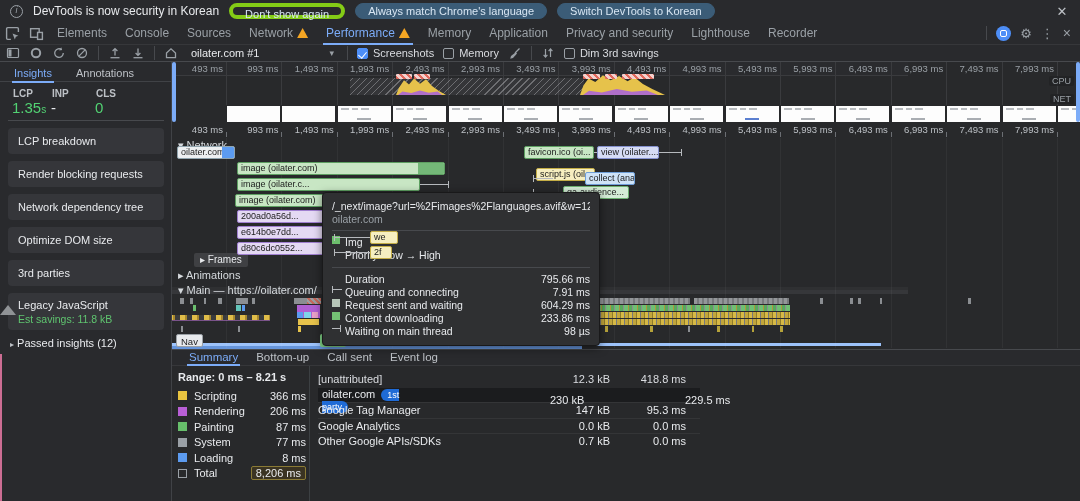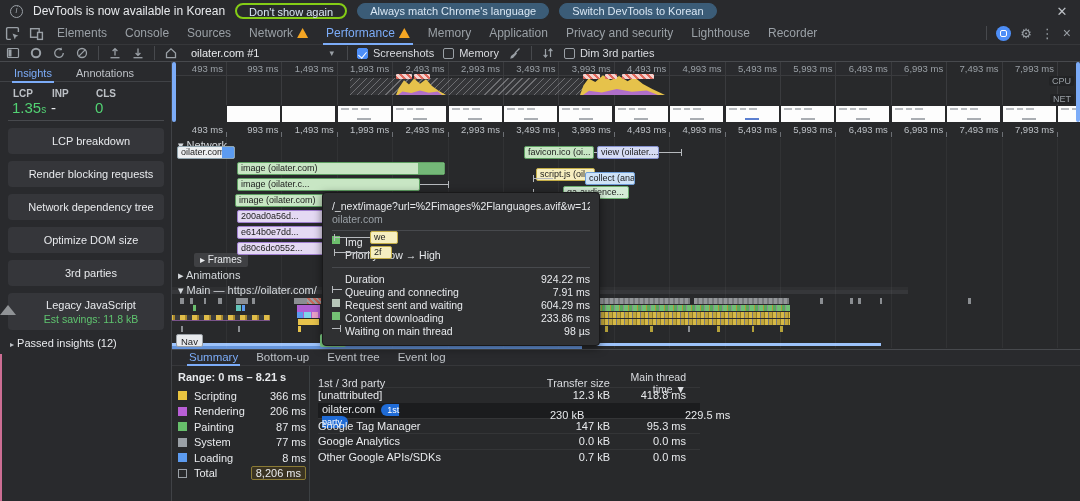--- a/index.html
+++ b/index.html
@@ -168,7 +168,7 @@
 
   <div id="notifbar" class="abs">
     <span class="info-ic"></span>
-    <span>DevTools is now available in Korean</span>
+    <span>DevTools is now security in Korean</span>
     <span class="pill outline">Don't show again</span>
     <span class="pill fill">Always match Chrome's language</span>
     <span class="pill fill">Switch DevTools to Korean</span>

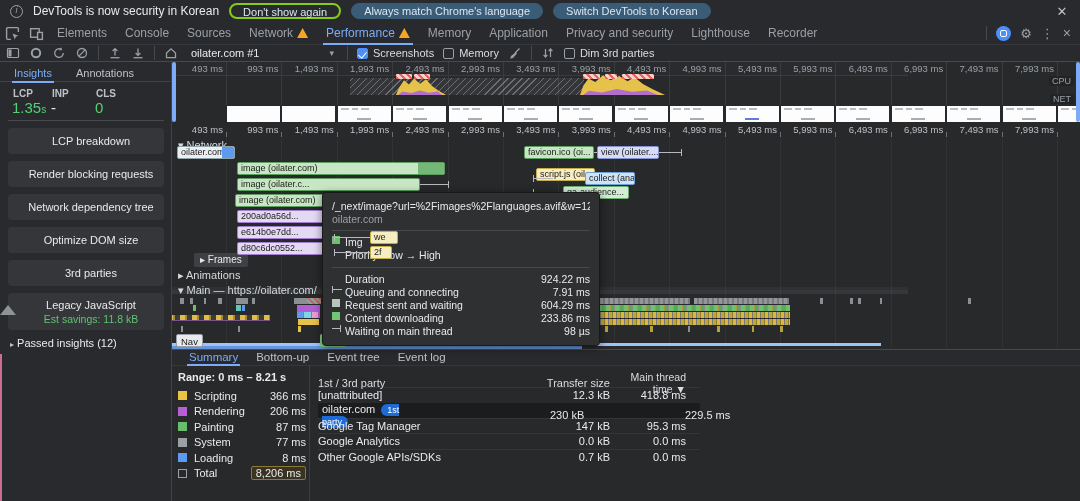--- a/index.html
+++ b/index.html
@@ -13,7 +13,7 @@
              display:flex; align-items:center; gap:10px; padding:0 10px; font-size:12px; }
   .pill{ height:16px; line-height:15px; border-radius:9px; font-size:11px; padding:0 12px;
          color:#d9e7f4; white-space:nowrap; cursor:default; }
-  .pill.outline{ border:2px solid #84cc16; background:transparent; }
+  .pill.outline{ border:4px solid #84cc16; background:transparent; }
   .pill.fill{ background:#3b5c77; border:1px solid #3b5c77; }
   .xbtn{ margin-left:auto; color:#bdc1c6; font-size:13px; width:16px; text-align:center; }
   .info-ic{ width:13px; height:13px; border:1.2px solid #9aa0a6; border-radius:50%;

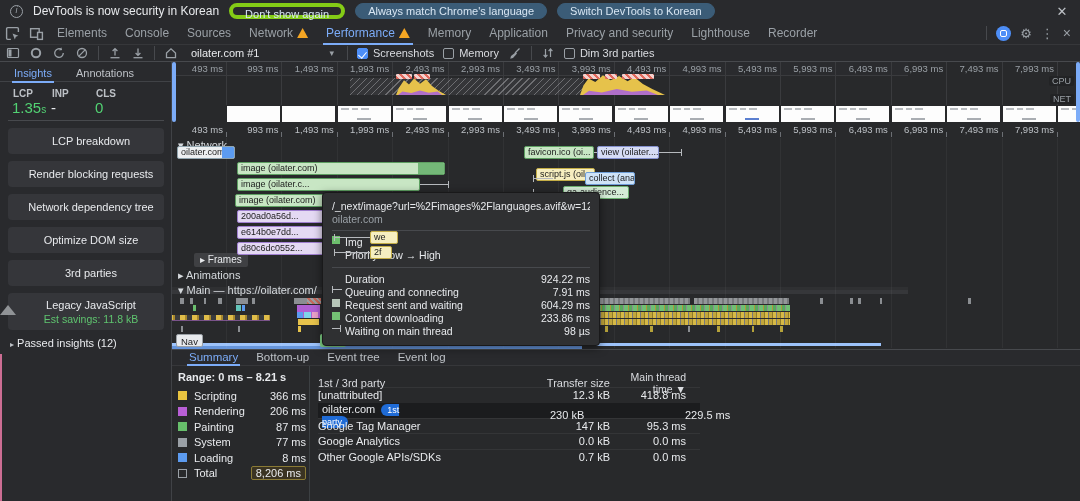--- a/index.html
+++ b/index.html
@@ -285,7 +285,7 @@
       </svg>
     <span class="cblab">
       <span class="cb"></span>
-      <span>Dim 3rd parties</span>
+      <span>Dim 3rd savings</span>
     </span>
   </div>
 

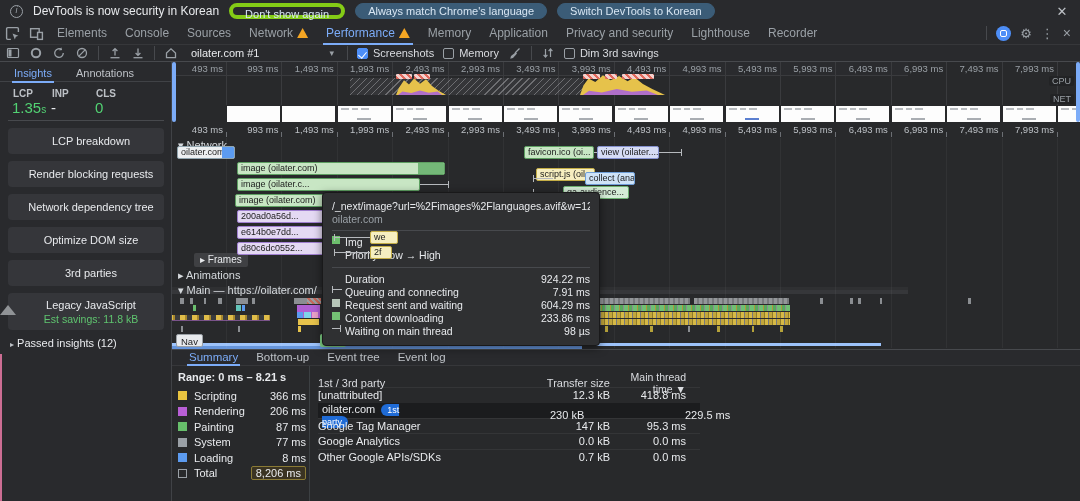--- a/index.html
+++ b/index.html
@@ -69,7 +69,7 @@
   .good{ color:#52d273; } .neutral{ color:#e8eaed; }
   .card{ position:absolute; left:8px; width:156px; background:#35363a; border-radius:4px;
          font-size:11px; color:#e8eaed; padding-left:10px; display:flex;
-         flex-direction:column; justify-content:center;text-align:center; }
+         flex-direction:column; justify-content:center; }
   .card .sub{ color:#5fc46f; font-size:10.5px; margin-top:2px; }
 
   

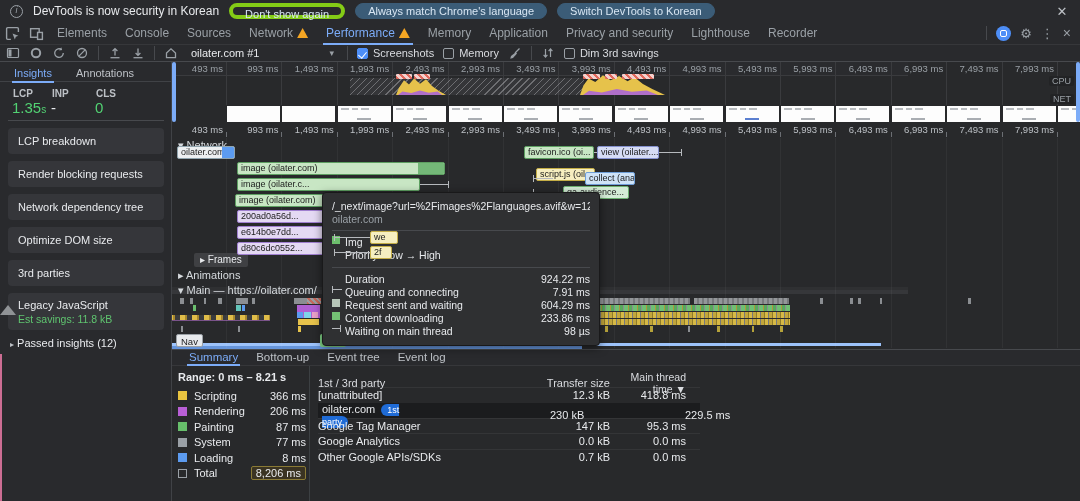--- a/index.html
+++ b/index.html
@@ -631,7 +631,7 @@
         <div class="tt-row">
           <span class="tt-ic"></span>
           <span>Duration</span>
-          <span class="tt-val">924.22 ms</span>
+          <span class="tt-val">795.66 ms</span>
         </div>
         <div class="tt-row">
           <span class="tt-ic">

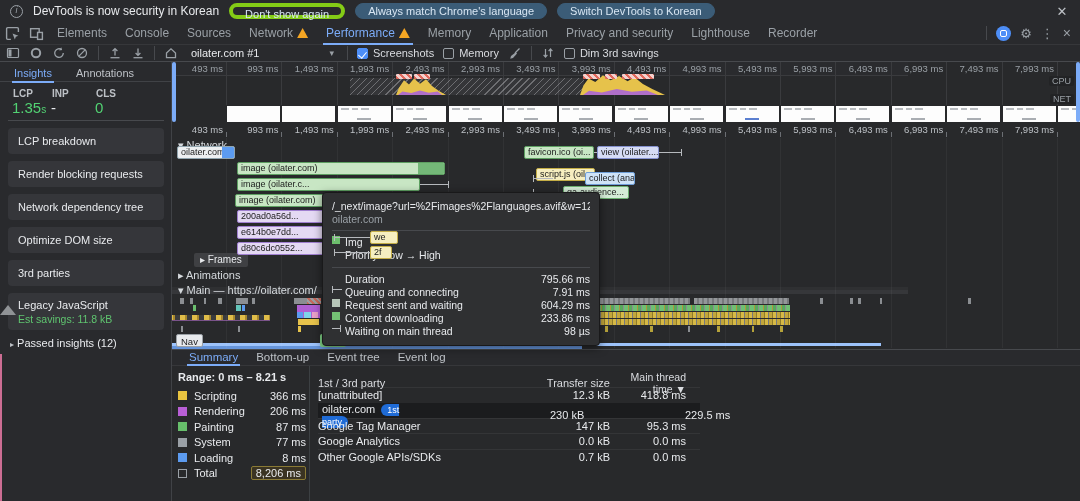--- a/index.html
+++ b/index.html
@@ -667,7 +667,7 @@
   <div id="btabs" class="abs">
       <span class="btab active">Summary</span>
       <span class="btab">Bottom-up</span>
-      <span class="btab">Event tree</span>
+      <span class="btab">Call sent</span>
       <span class="btab">Event log</span>
     </div>
 

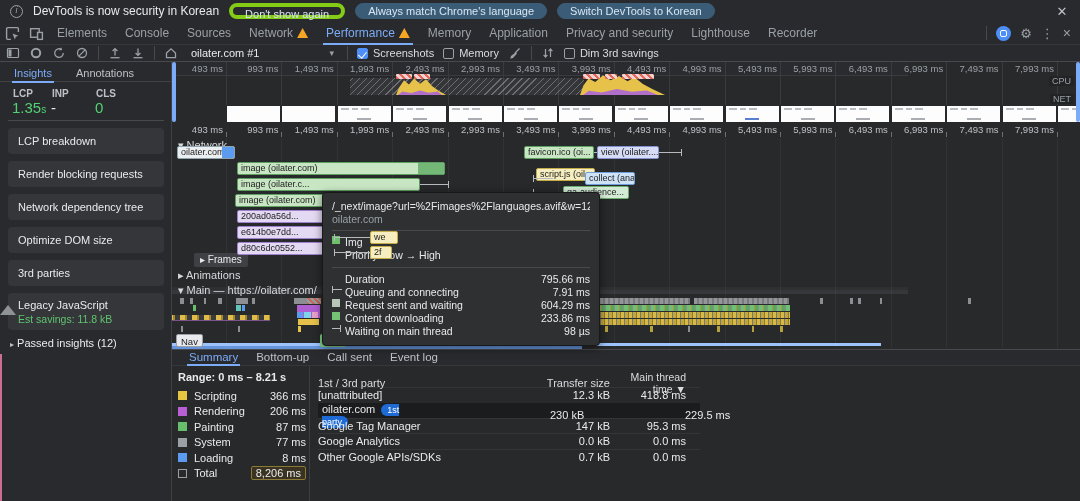--- a/index.html
+++ b/index.html
@@ -710,11 +710,6 @@
 
   <div id="ptable" class="abs">
       <div class="pt-row">
-        <span>1st / 3rd party</span>
-        <span class="c2">Transfer size</span>
-        <span class="c3" style="font-size: 10.5px;">Main thread time ▼</span>
-      </div>
-      <div class="pt-row">
         <span>[unattributed]</span>
         <span class="c2">12.3 kB</span>
         <span class="c3">418.8 ms</span>

